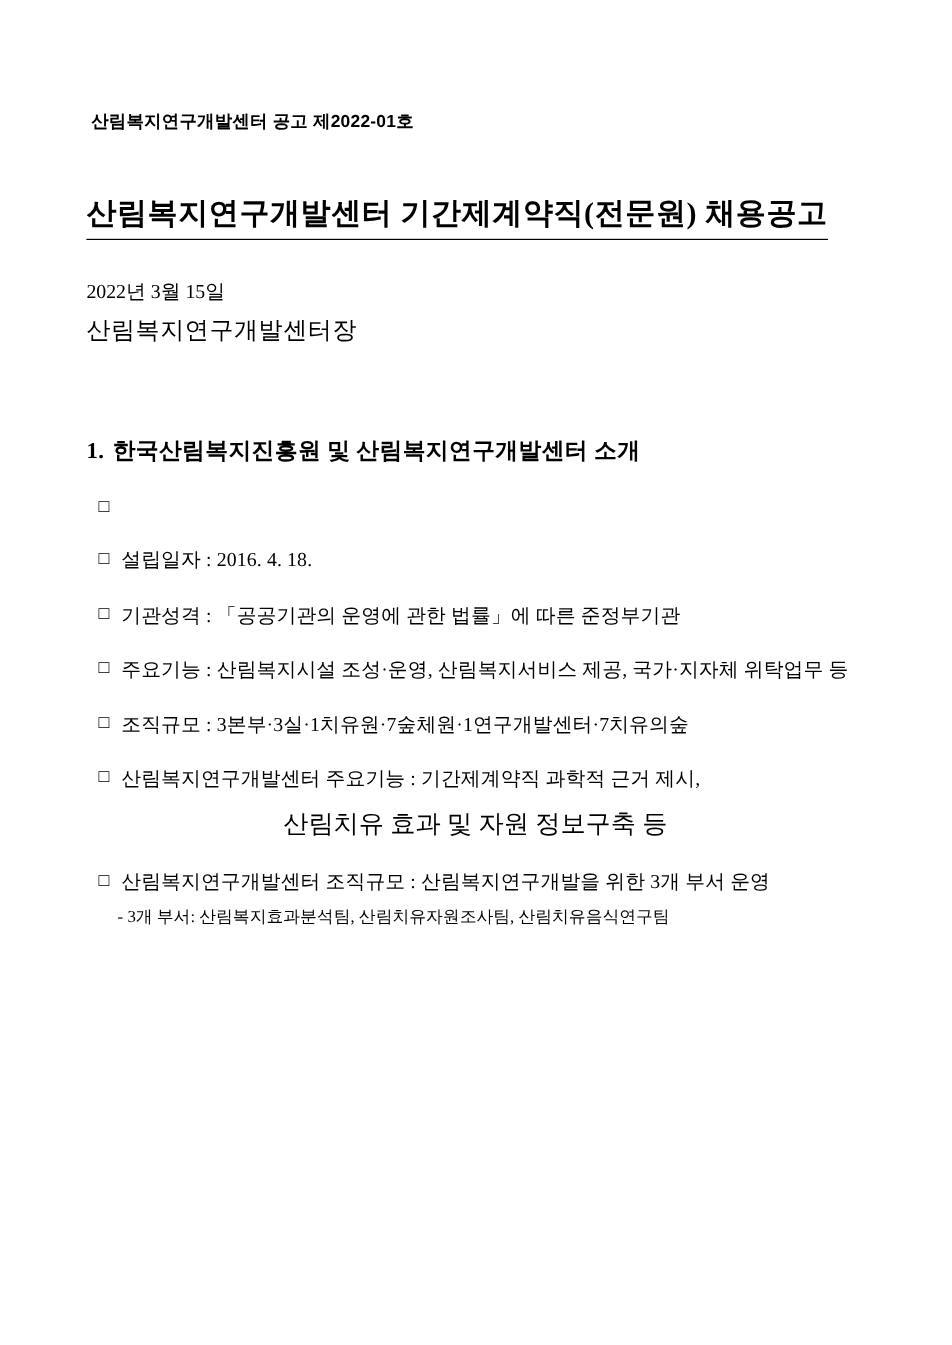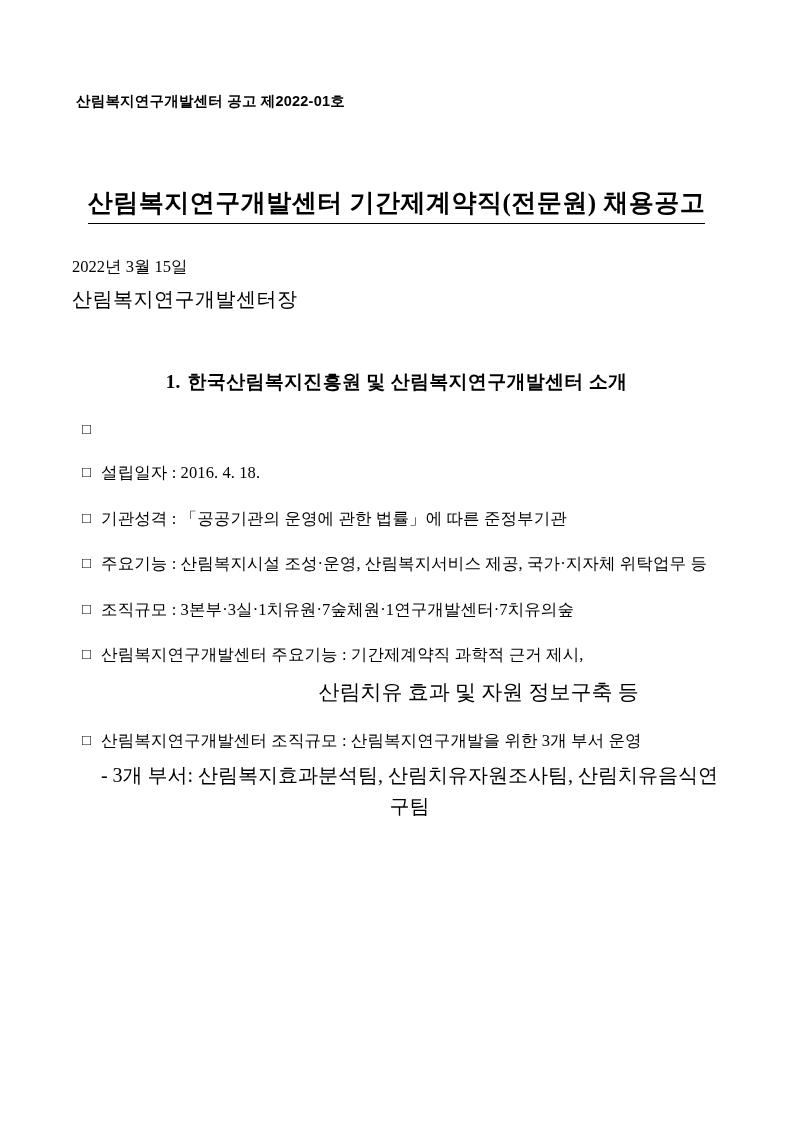--- a/index.html
+++ b/index.html
@@ -34,8 +34,8 @@
 
   
   .doc-title-wrap {
-    margin-top: 76px;
-    text-align: center;
+    margin-top: 52px;
+    text-align: left;
   }
   .doc-title {
     display: inline-block;

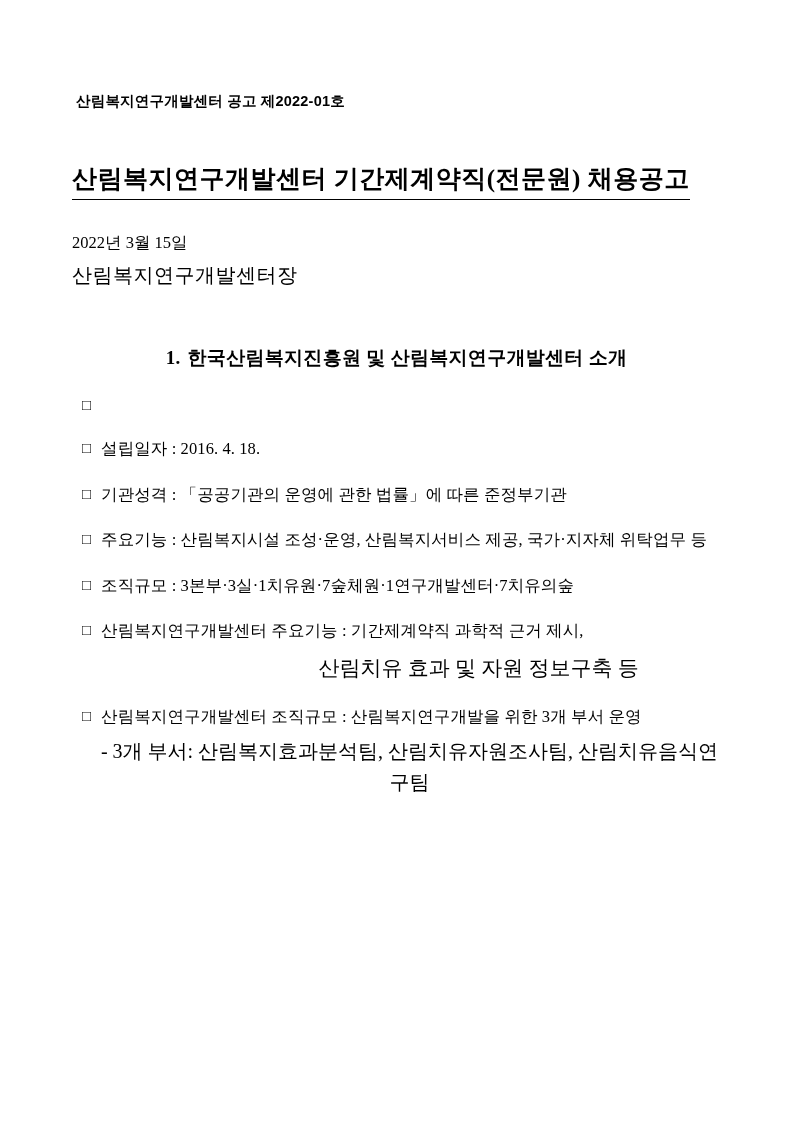--- a/index.html
+++ b/index.html
@@ -77,8 +77,7 @@
 
   
   .section {
-    margin-top: 56px;
-    text-align: center;
+    margin-top: 74px;
   }
   .section-heading {
     font-size: 19px;

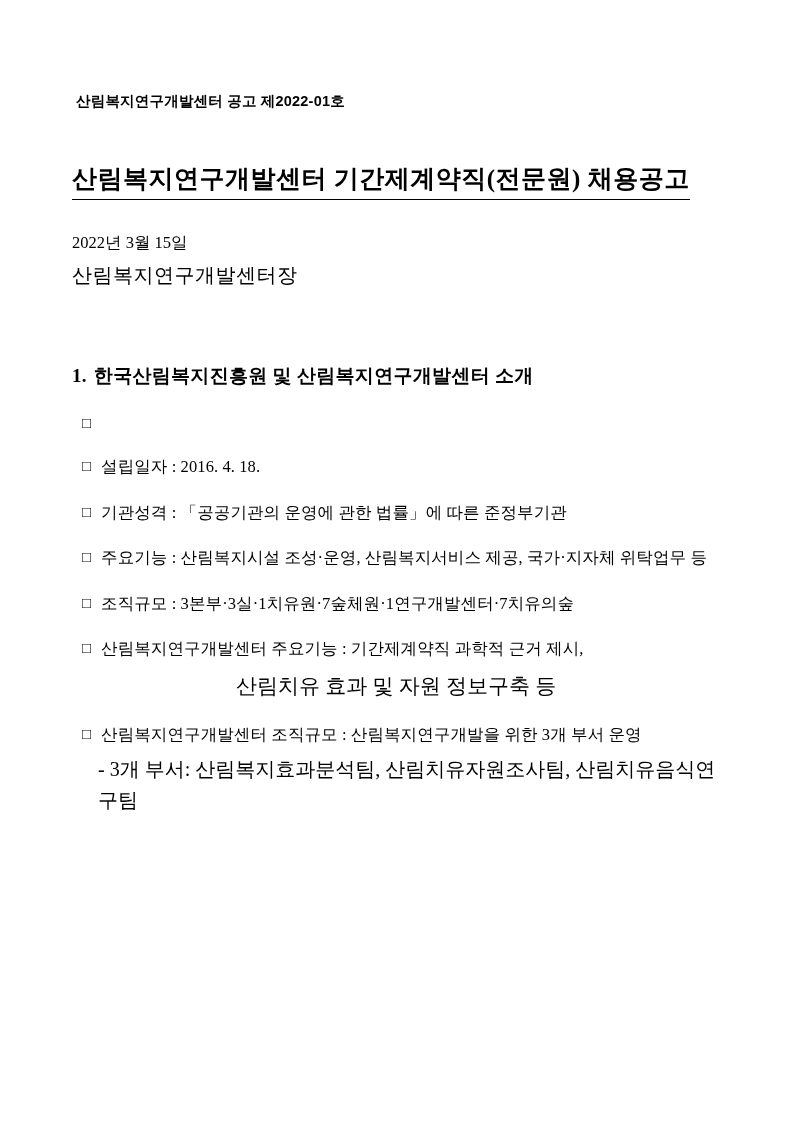--- a/index.html
+++ b/index.html
@@ -119,7 +119,7 @@
     line-height: 1.55;
   }
   .sub-line {
-    font-size: 20px;
+    font-size: 14px;
     margin-top: 6px;
     margin-left: 16px;
     line-height: 1.55;

